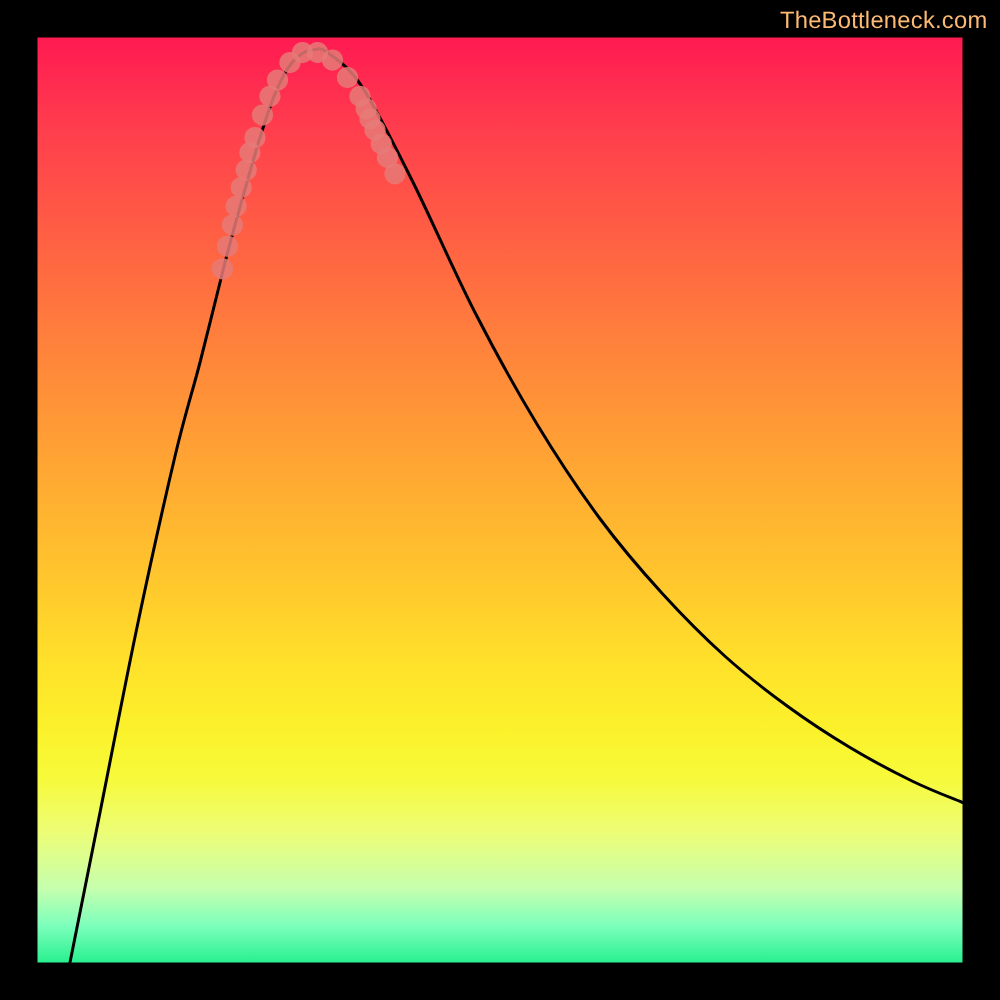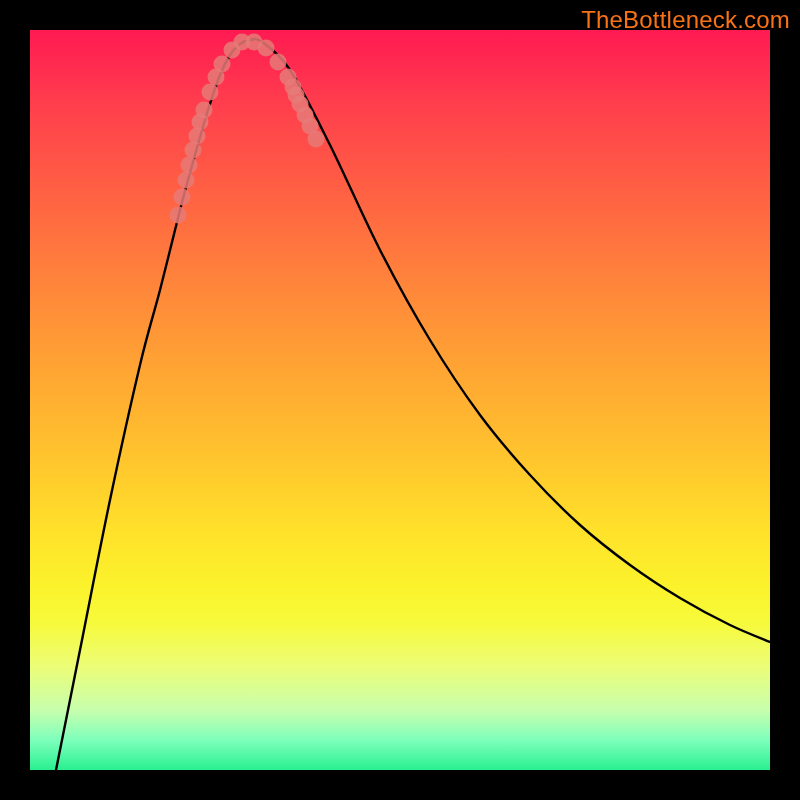--- a/index.html
+++ b/index.html
@@ -44,8 +44,8 @@
     position: absolute;
     top: 6px;
     right: 10px;
-    color: #f97316;
-    font-size: 24px;
+    color: #fdba74;
+    font-size: 19px;
     font-weight: 500;
     letter-spacing: 0.2px;
   }

